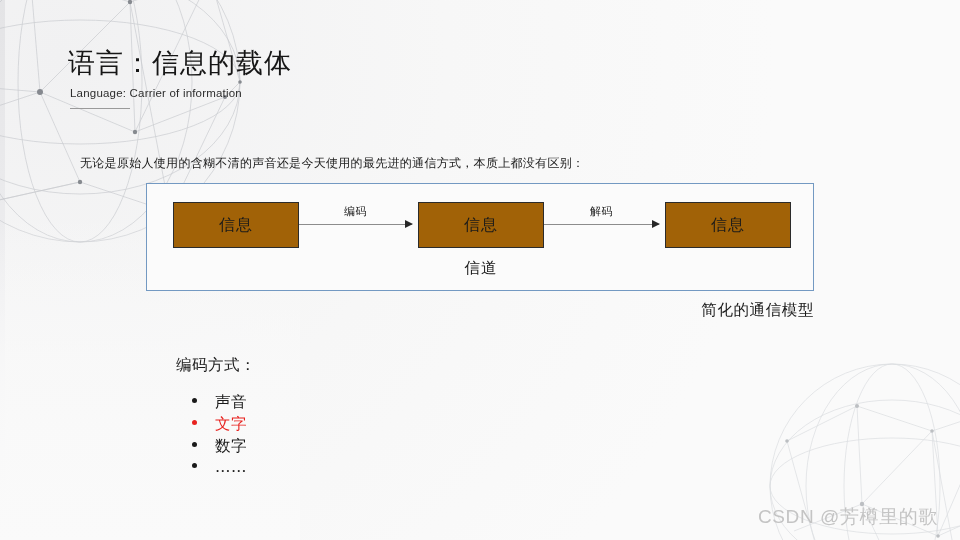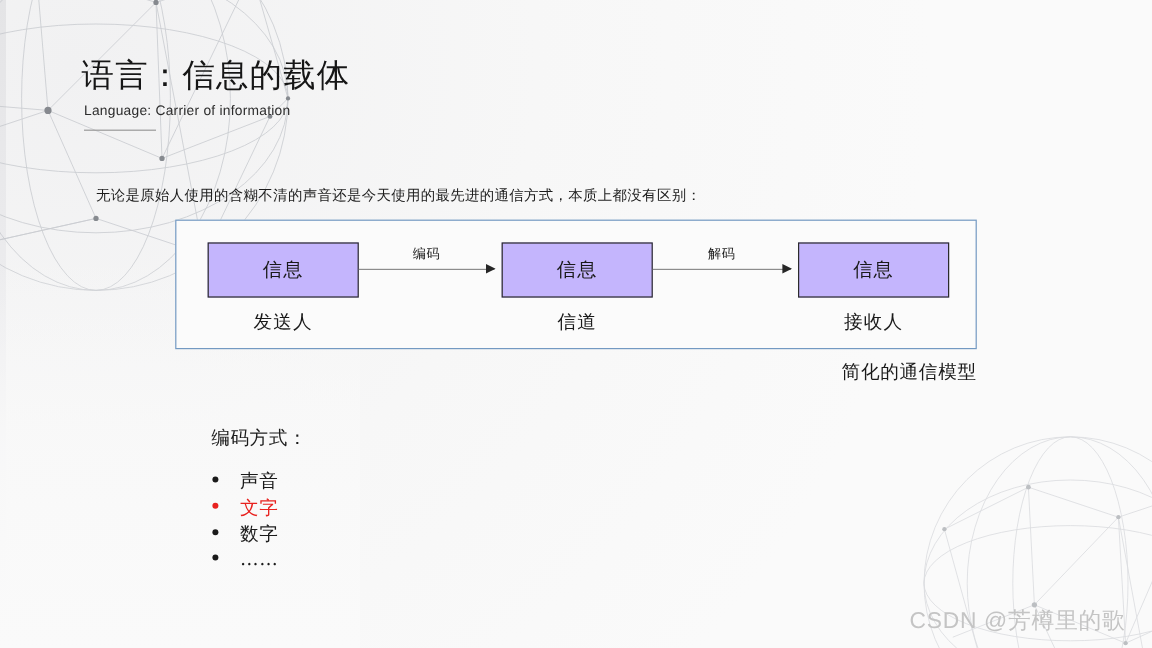--- a/index.html
+++ b/index.html
@@ -134,7 +134,7 @@
     top: 0;
     width: 126px;
     height: 46px;
-    background: #c4b5fd;
+    background: #a16207;
     border: 1.5px solid #2b2b2b;
     box-sizing: border-box;
     display: flex;

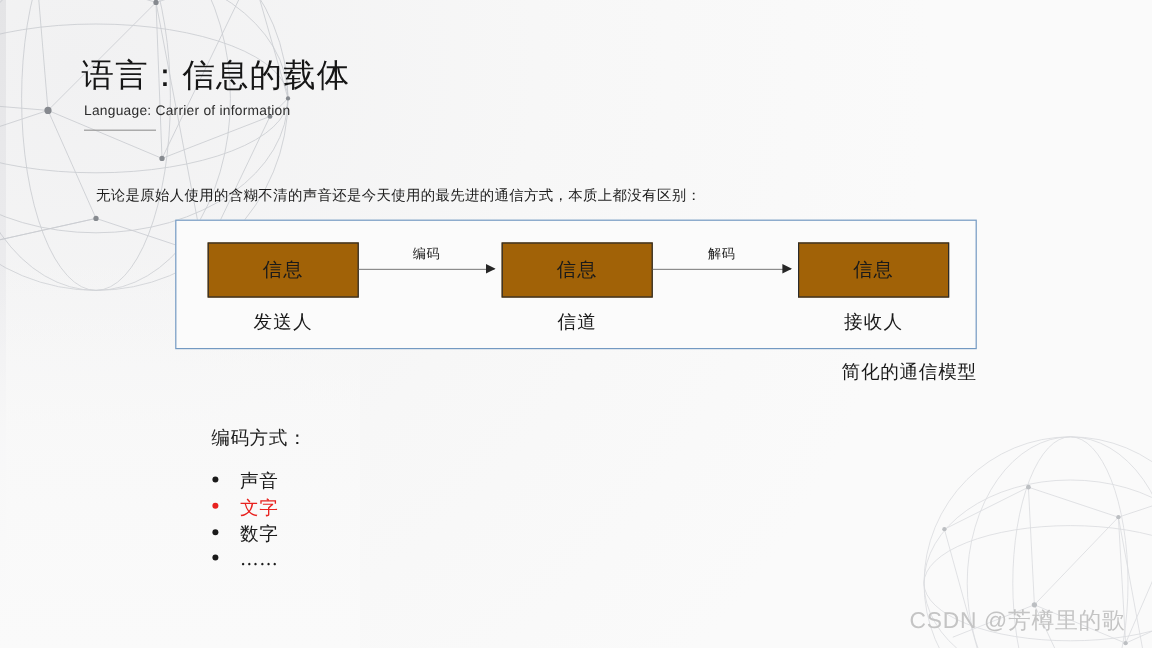--- a/index.html
+++ b/index.html
@@ -350,7 +350,6 @@
     </div>
 
     <div class="row-labels">
-      <div class="sublabel s1">发送人</div>
       <div class="sublabel s2">信道</div>
       <div class="sublabel s3">接收人</div>
     </div>

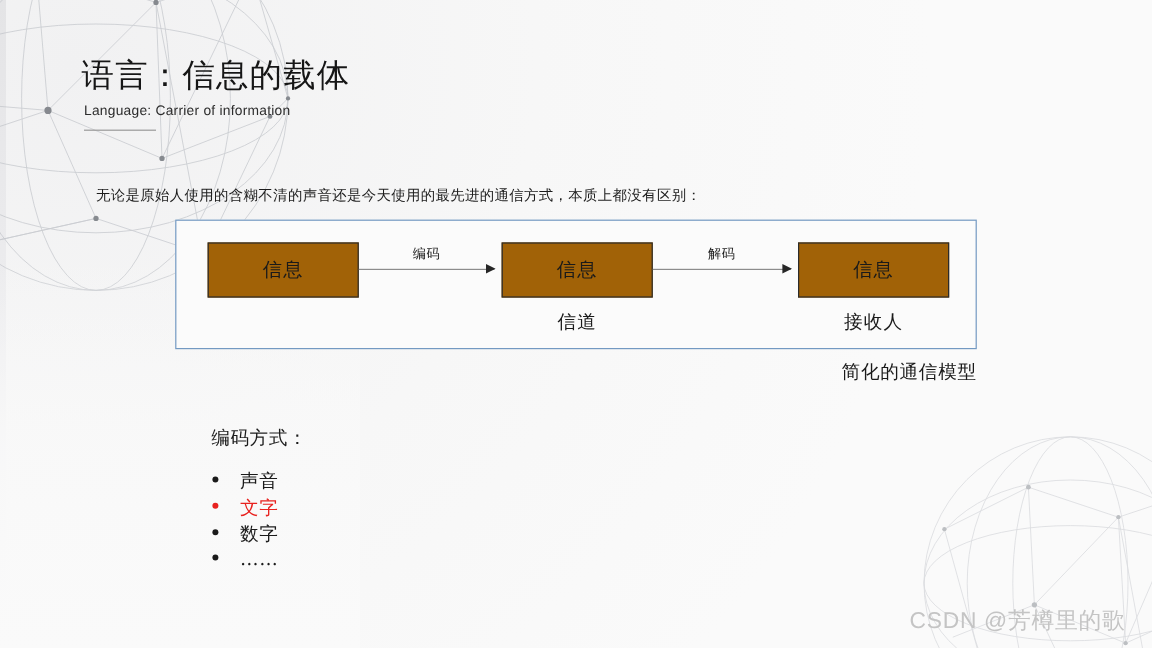--- a/index.html
+++ b/index.html
@@ -351,7 +351,6 @@
 
     <div class="row-labels">
       <div class="sublabel s2">信道</div>
-      <div class="sublabel s3">接收人</div>
     </div>
   </div>
 

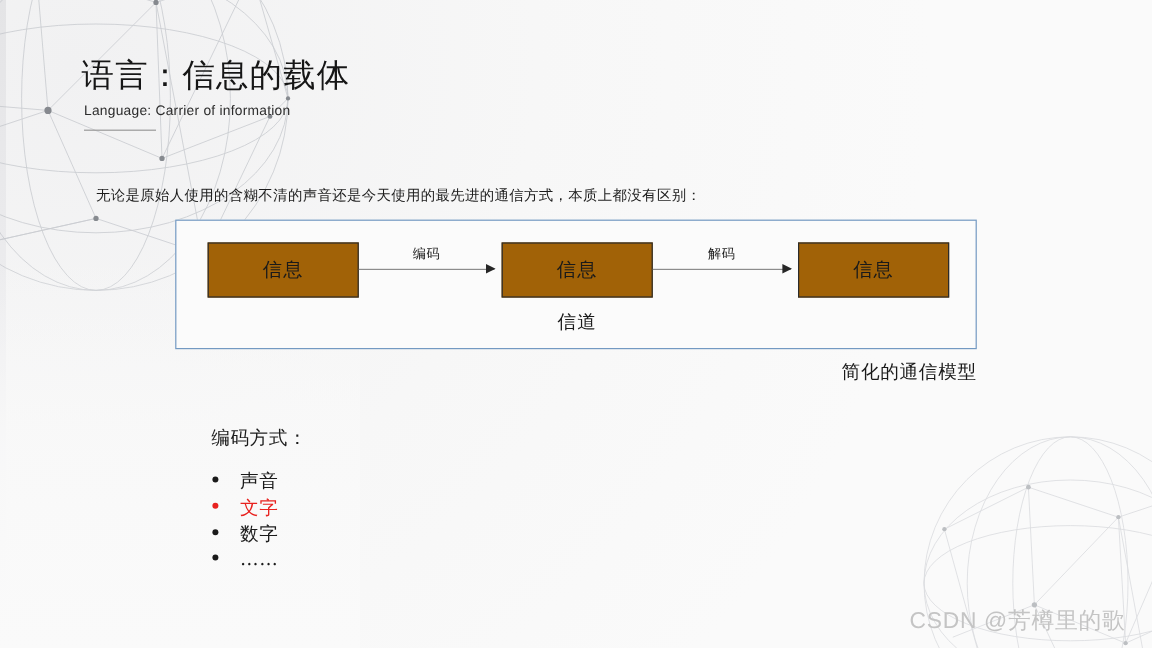--- a/index.html
+++ b/index.html
@@ -228,7 +228,7 @@
   }
   .bullets {
     list-style: none;
-    margin: 1px;
+    margin: 16px;
     padding: 0;
   }
   .bullet-item {

